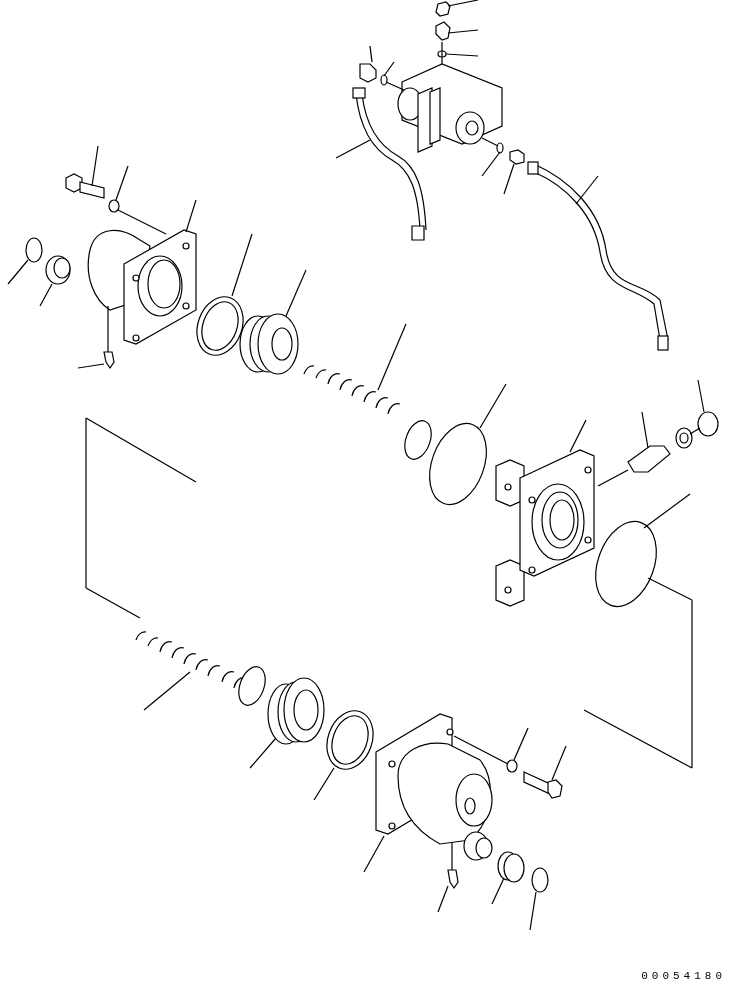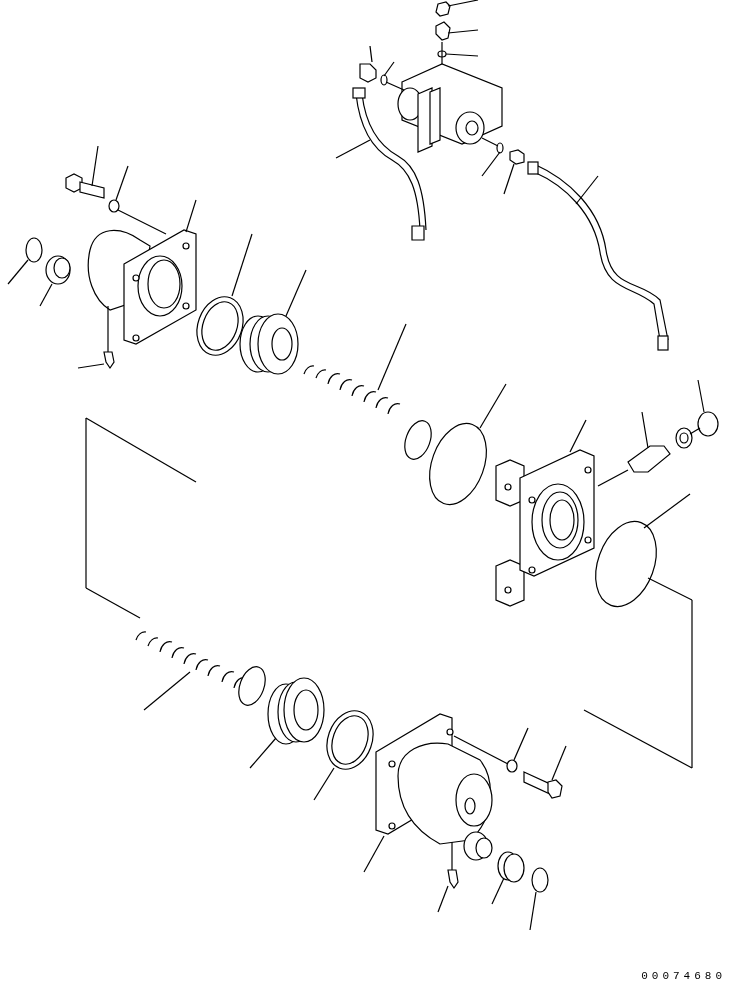--- a/index.html
+++ b/index.html
@@ -229,6 +229,6 @@
   </g>
 </svg>
 
-<div id="drawing-id">00074680</div>
+<div id="drawing-id">00054180</div>
 
 </body></html>

